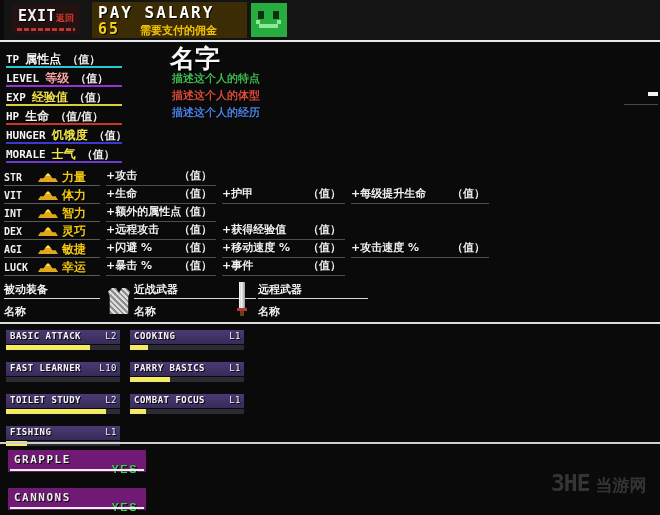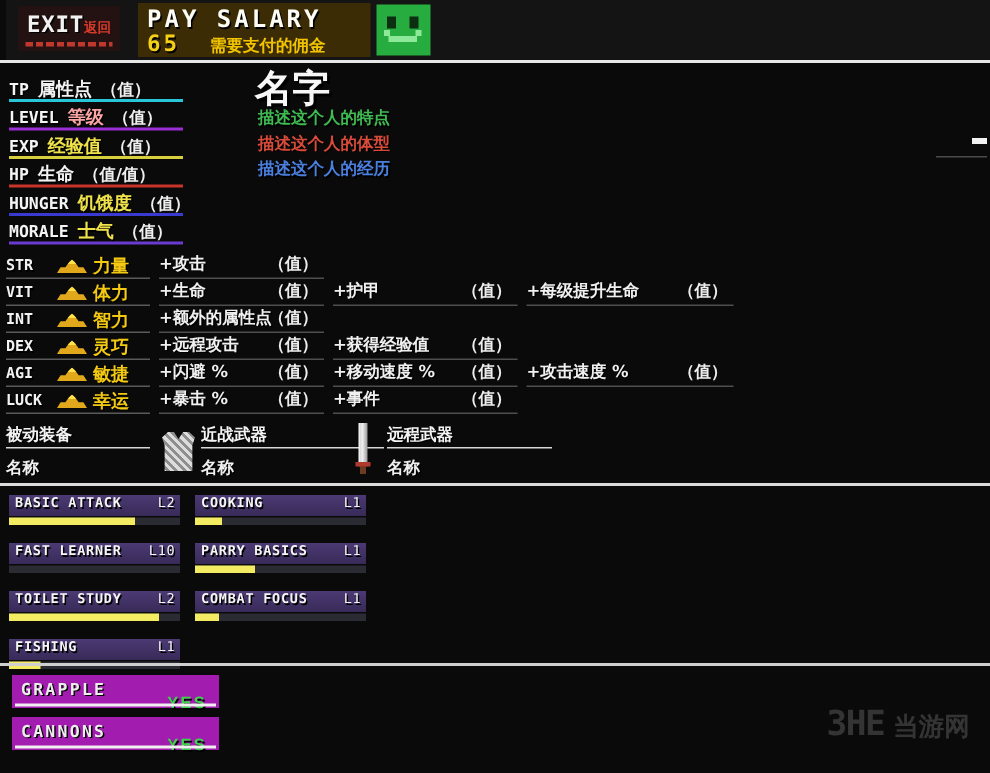--- a/index.html
+++ b/index.html
@@ -291,8 +291,8 @@
   .toggle {
     position: relative;
     width: 138px; height: 22px;
-    background: #a21caf;
-    margin-bottom: 6px;
+    background: #701a75;
+    margin-bottom: 16px;
   }
   .toggle-label {
     position: absolute; left: 6px; top: 3px;

